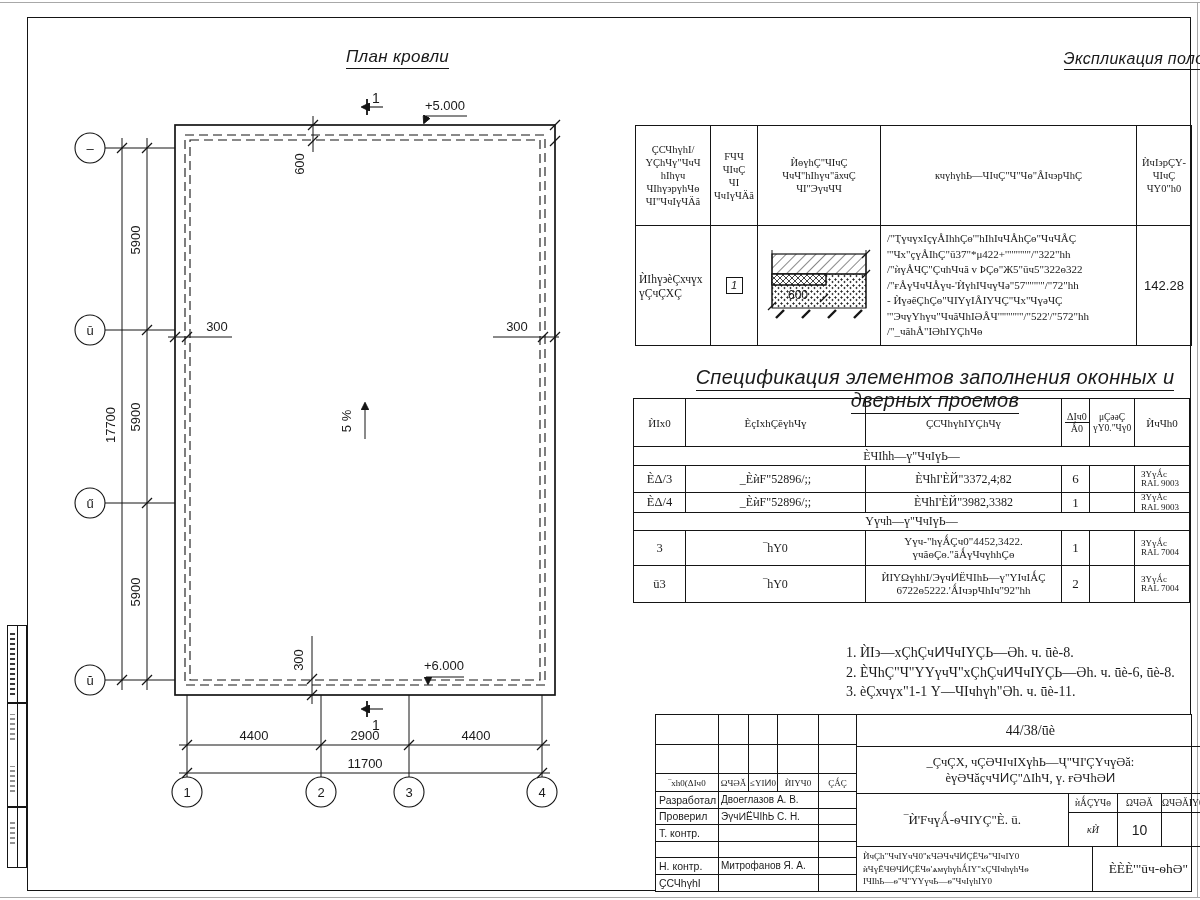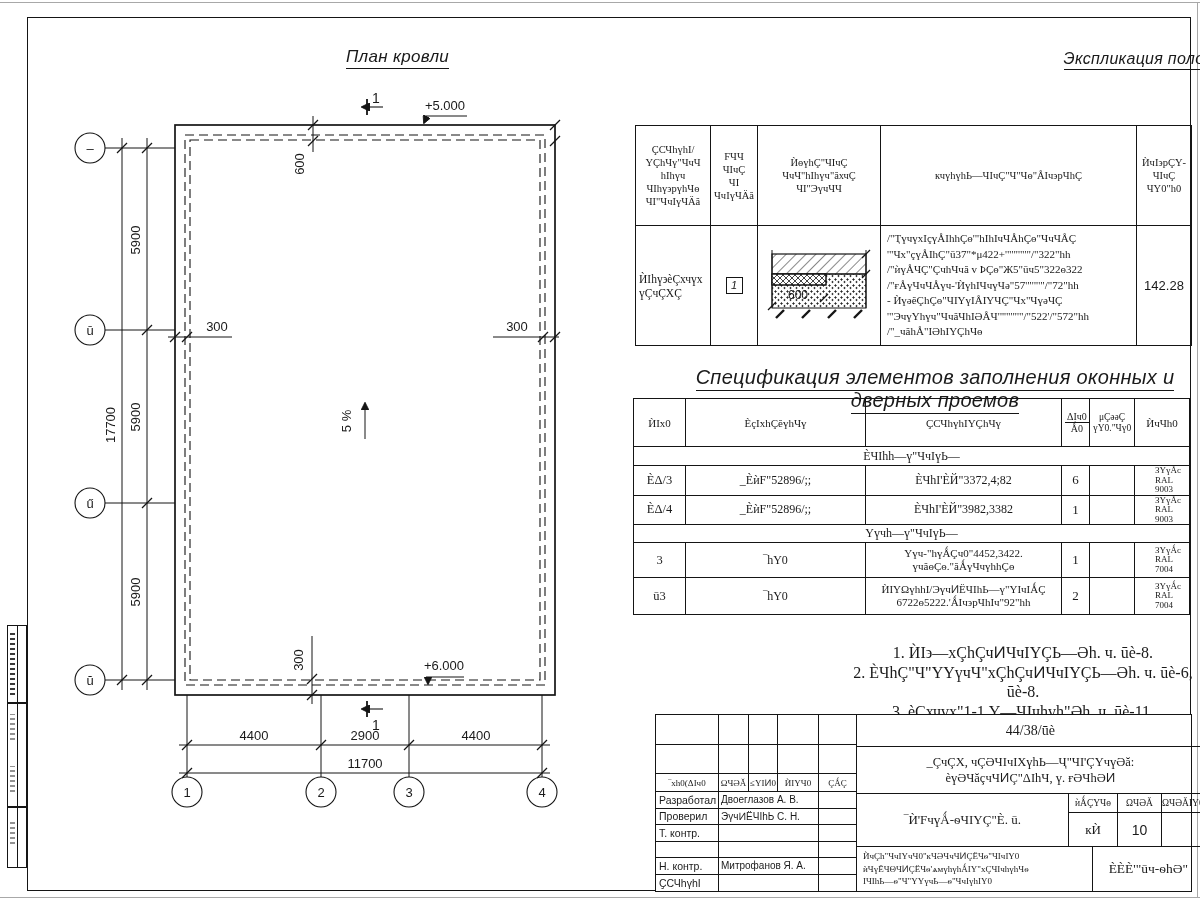--- a/index.html
+++ b/index.html
@@ -27,7 +27,7 @@
   .frac{display:inline-block;font-size:10px;line-height:11px;}
   .frac .top{border-bottom:1px solid #151515;display:block;padding:0 2px;}
   .sect{font-size:12px;text-align:center;}
-  .note-cell{font-size:9px;line-height:9.5px;padding-left:20px;}
+  .note-cell{font-size:9px;line-height:9.5px;padding-left:6px;}
   .qty{font-size:13px;text-align:center;}
   .pos{font-size:12.5px;text-align:center;}
   .desig{font-size:12px;text-align:center;}

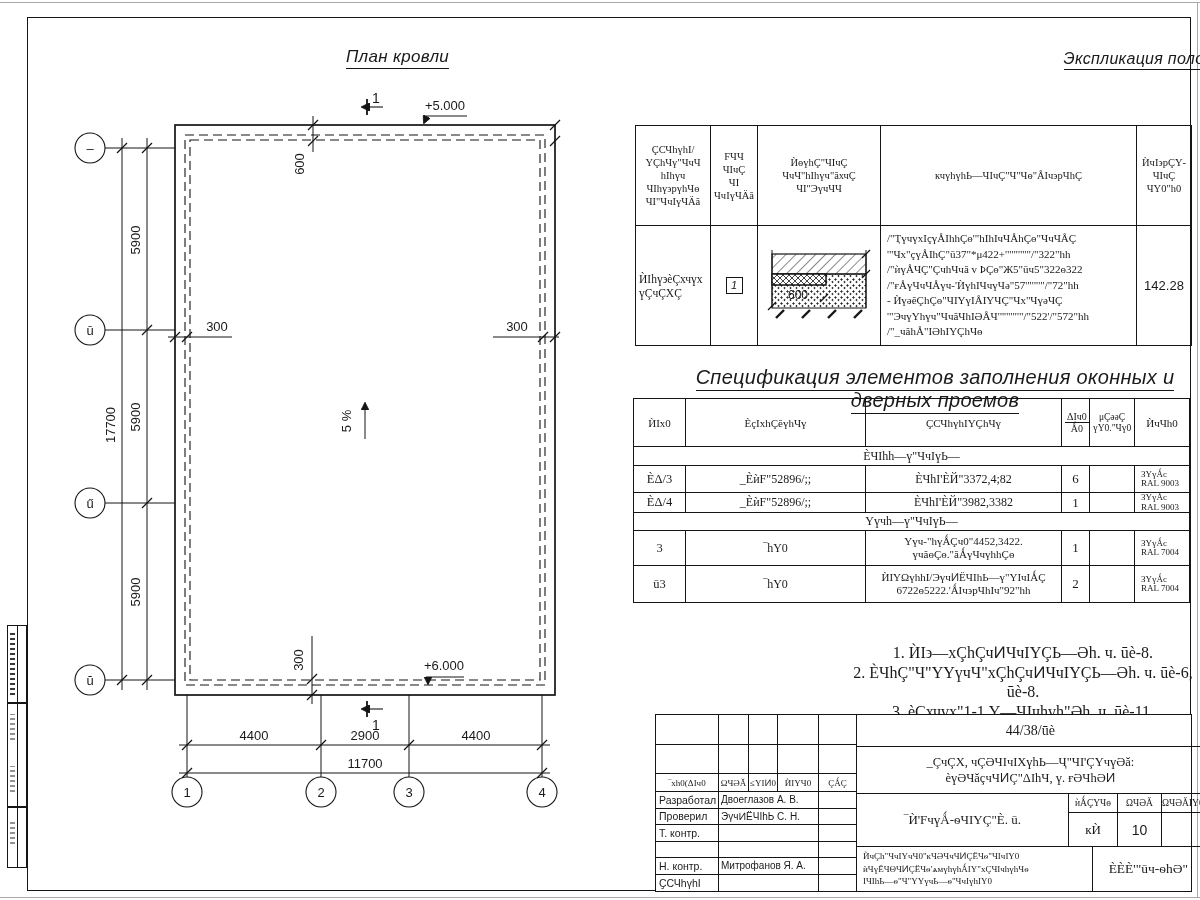--- a/index.html
+++ b/index.html
@@ -34,7 +34,7 @@
   .nm{font-size:12px;text-align:center;}
   .nm2{font-size:11px;line-height:13px;text-align:center;}
   
-  .notes{position:absolute;left:846px;top:643px;font-size:16px;line-height:19.5px;text-align:center;}
+  .notes{position:absolute;left:846px;top:643px;font-size:14px;line-height:19.5px;}
   
   .tb{position:absolute;left:655px;top:714px;width:537px;height:178px;border:1.6px solid #151515;box-sizing:border-box;display:flex;background:#fff;}
   .tb-left{width:200px;display:grid;grid-template-columns:63px 30px 29px 41px 37px;grid-template-rows:30px 29px 18px repeat(6,1fr);}

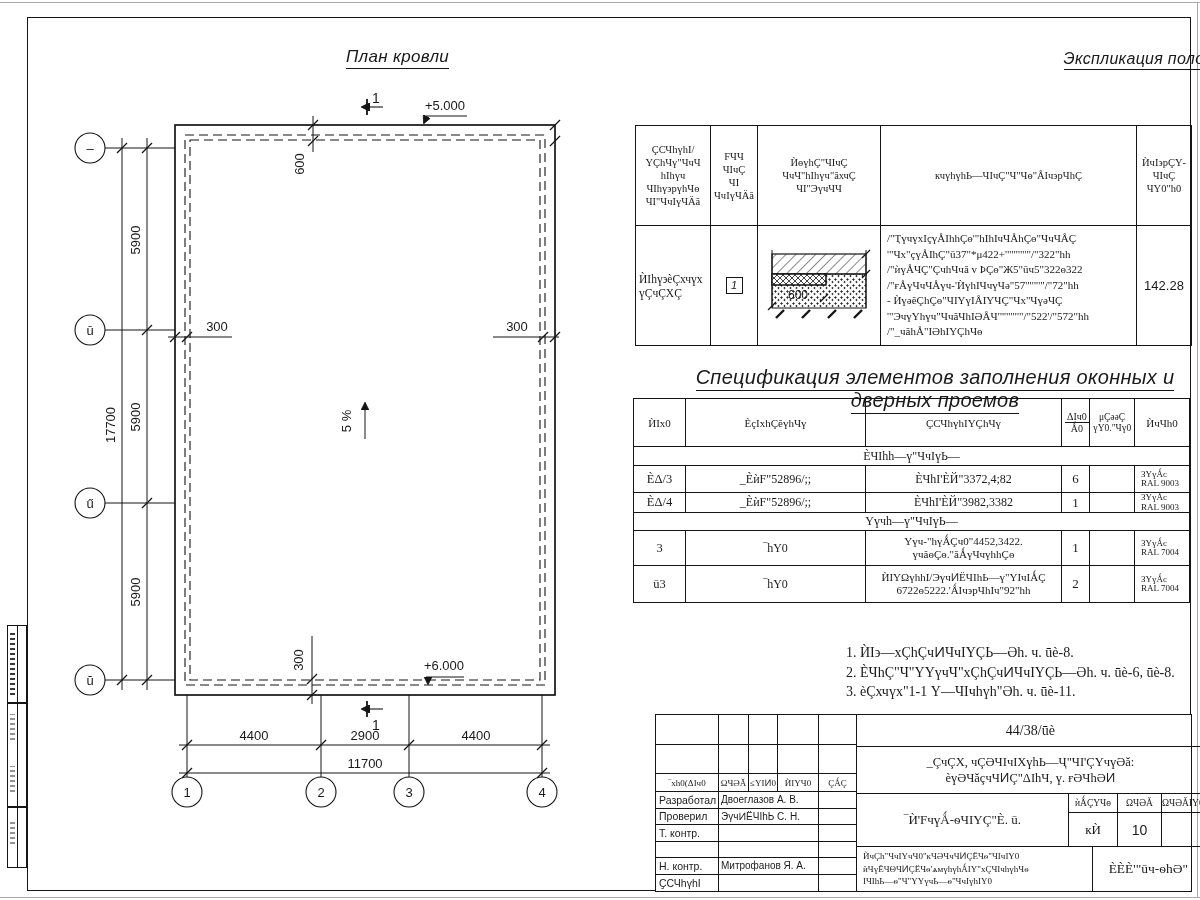--- a/index.html
+++ b/index.html
@@ -427,7 +427,7 @@
             <div class="sw3">ΩЧӘǍІҮ0</div>
           </div>
           <div class="subval">
-            <div class="sw1 garb" style="font-size:13px;">кЍ</div>
+            <div class="sw1 garb" style="font-size:10px;font-style:italic;">кЍ</div>
             <div class="sw2" style="font-size:14px;">10</div>
             <div class="sw3"></div>
           </div>

